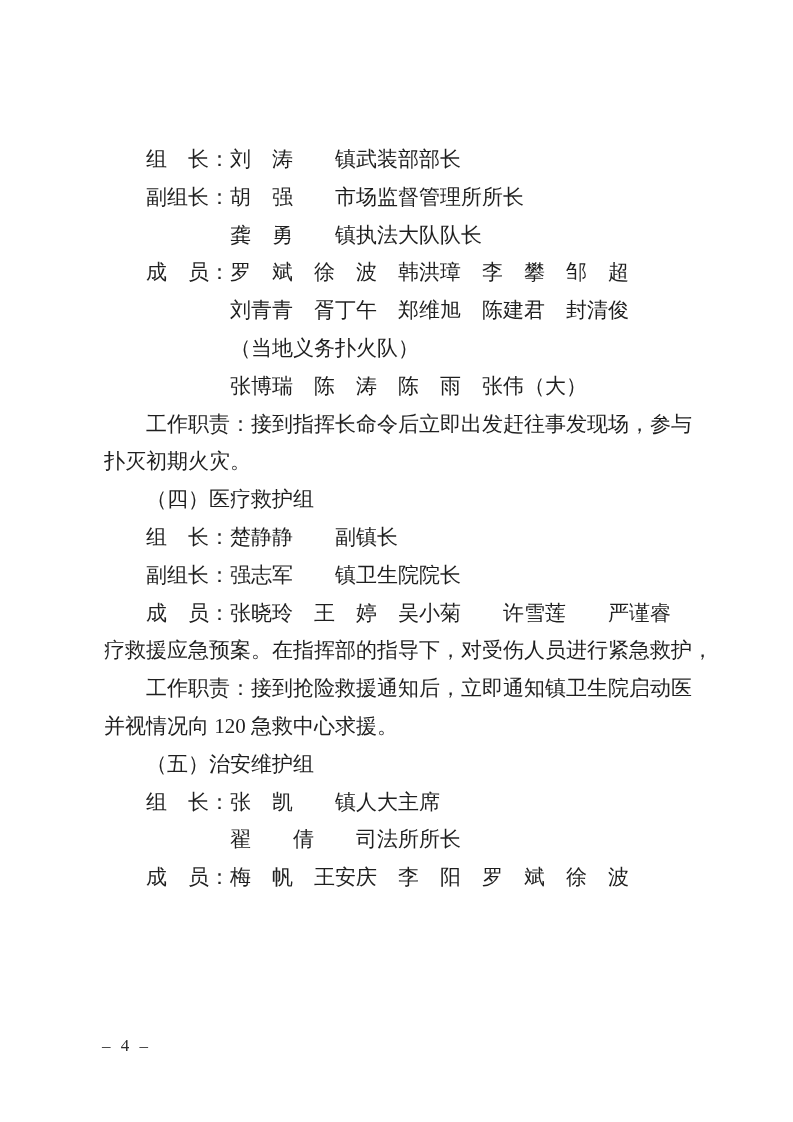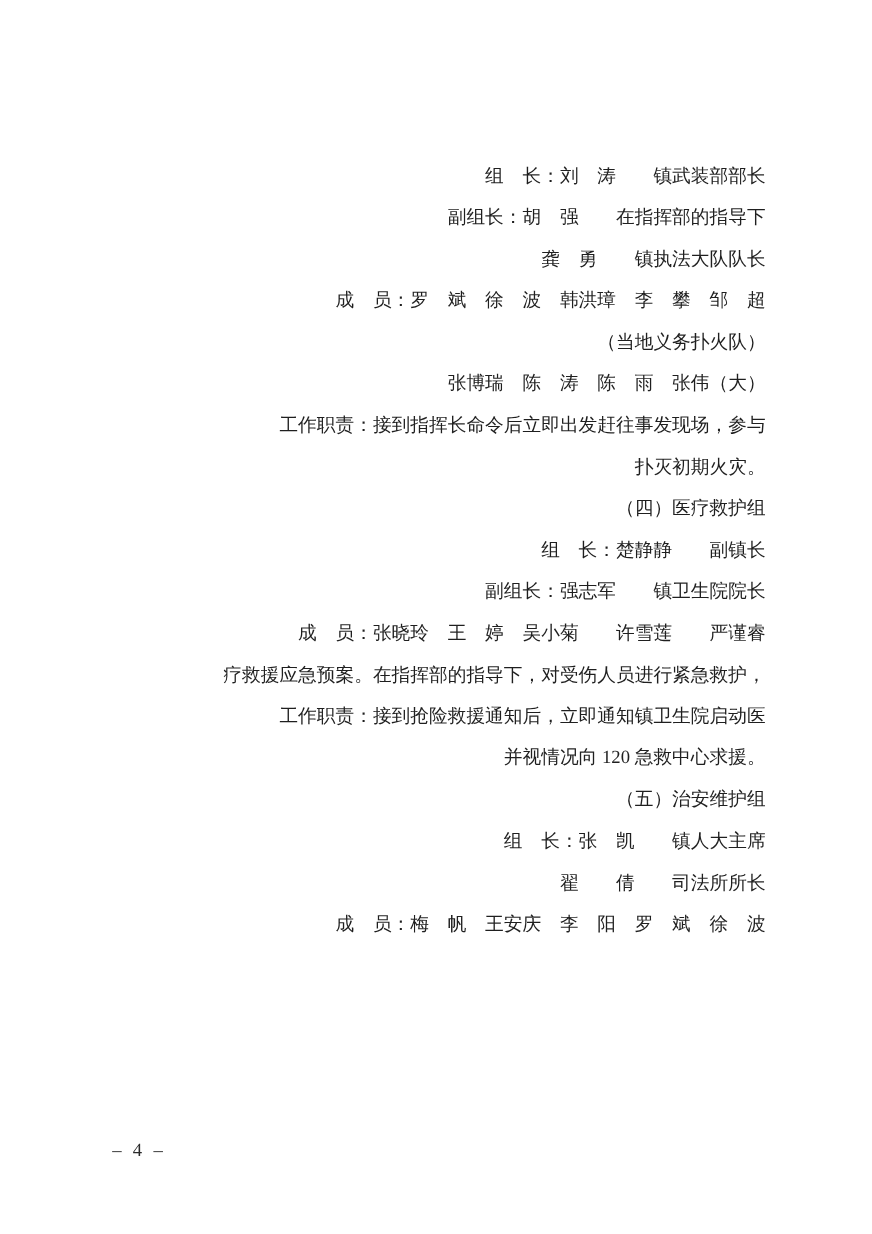--- a/index.html
+++ b/index.html
@@ -28,9 +28,8 @@
     left: 104px;
     top: 141px;
     width: 592px;
-    font-size: 17px;
+    font-size: 21px;
     line-height: 37.8px;
-    text-align: right;
   }
   .line {
     white-space: pre;

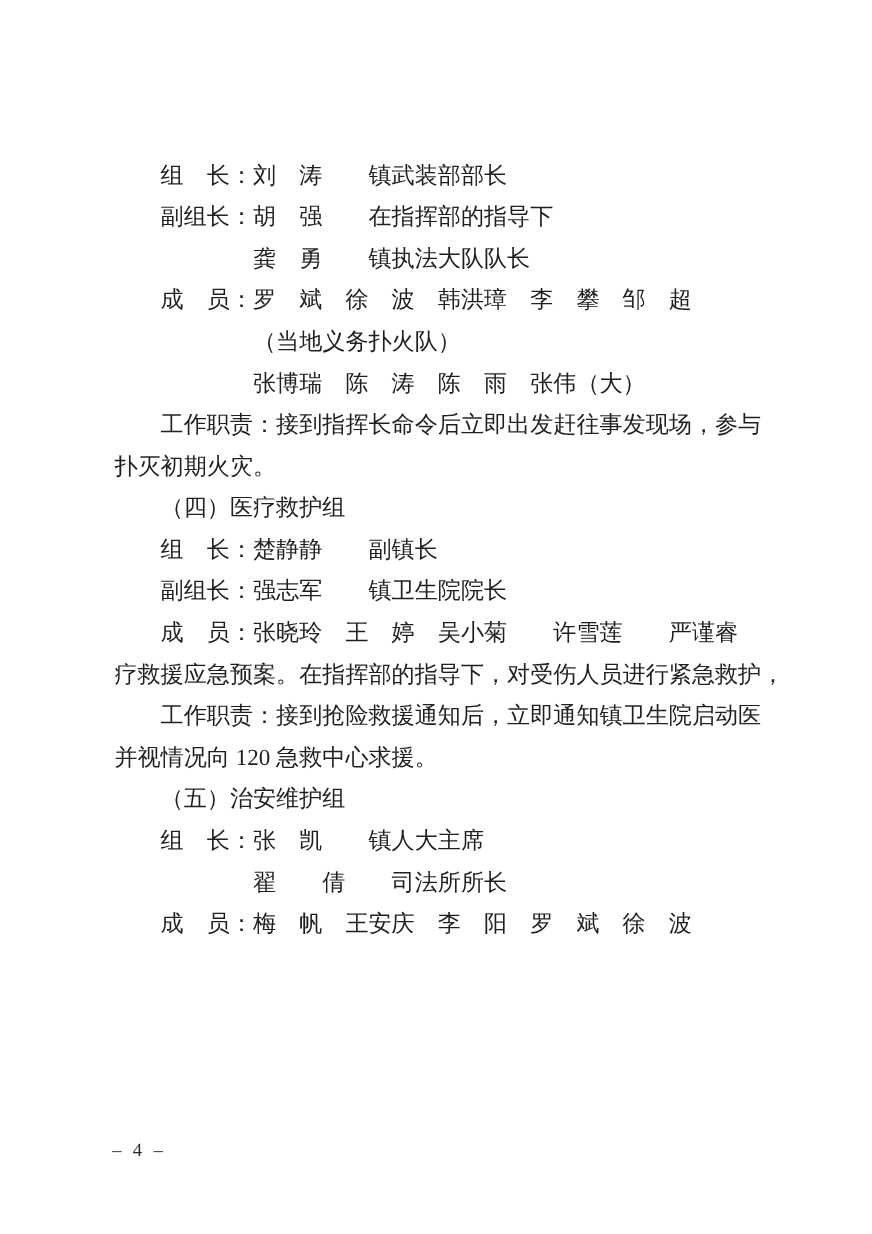--- a/index.html
+++ b/index.html
@@ -56,7 +56,7 @@
 
     <div>
       <div class="line ind2">组　长：刘　涛　　镇武装部部长</div>
-      <div class="line ind2">副组长：胡　强　　在指挥部的指导下</div>
+      <div class="line ind2">副组长：胡　强　　市场监督管理所所长</div>
       <div class="line ind6">龚　勇　　镇执法大队队长</div>
       <div class="line ind2">成　员：罗　斌　徐　波　韩洪璋　李　攀　邹　超</div>
       <div class="line ind6">（当地义务扑火队）</div>

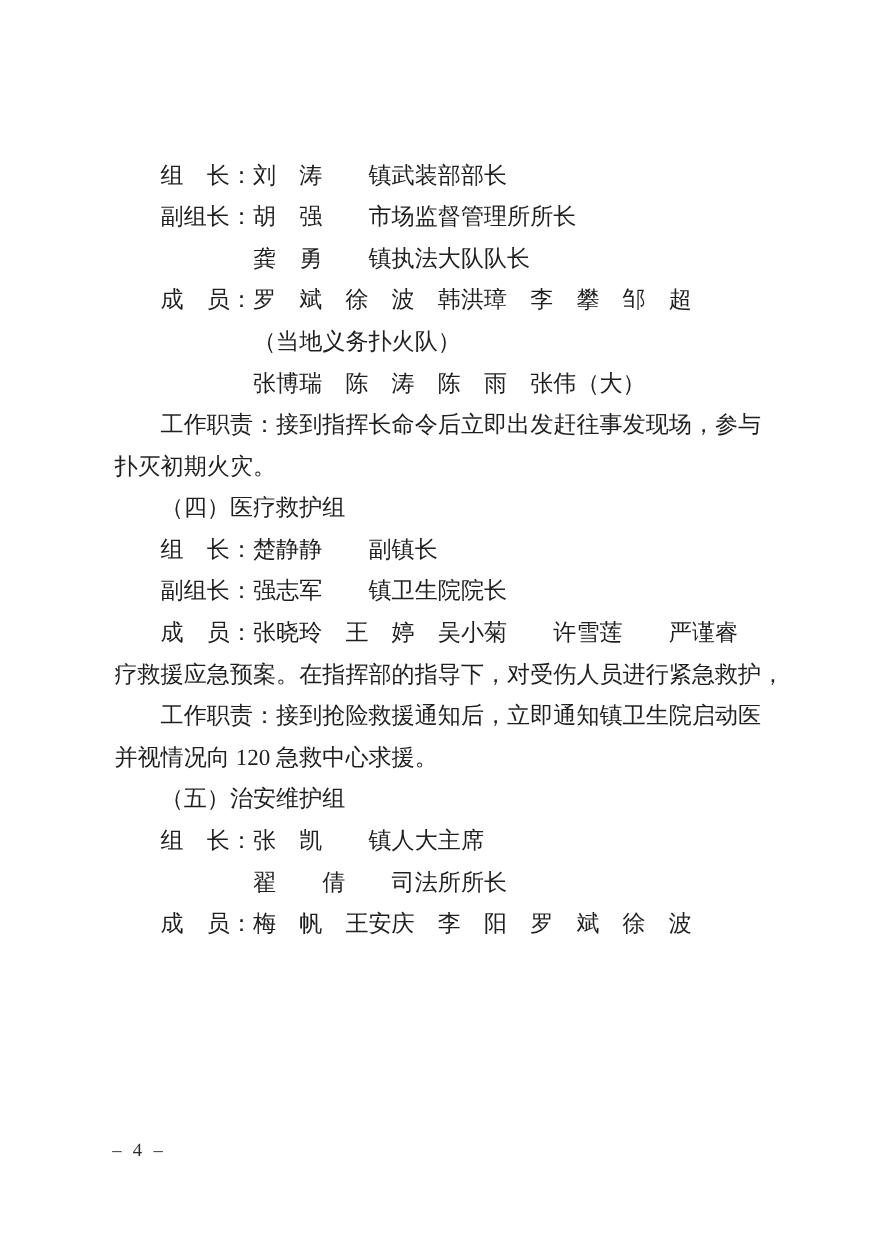--- a/index.html
+++ b/index.html
@@ -59,6 +59,7 @@
       <div class="line ind2">副组长：胡　强　　市场监督管理所所长</div>
       <div class="line ind6">龚　勇　　镇执法大队队长</div>
       <div class="line ind2">成　员：罗　斌　徐　波　韩洪璋　李　攀　邹　超</div>
+      <div class="line ind6">刘青青　胥丁午　郑维旭　陈建君　封清俊</div>
       <div class="line ind6">（当地义务扑火队）</div>
       <div class="line ind6">张博瑞　陈　涛　陈　雨　张伟（大）</div>
       <div class="line ind2">工作职责：接到指挥长命令后立即出发赶往事发现场，参与</div>

